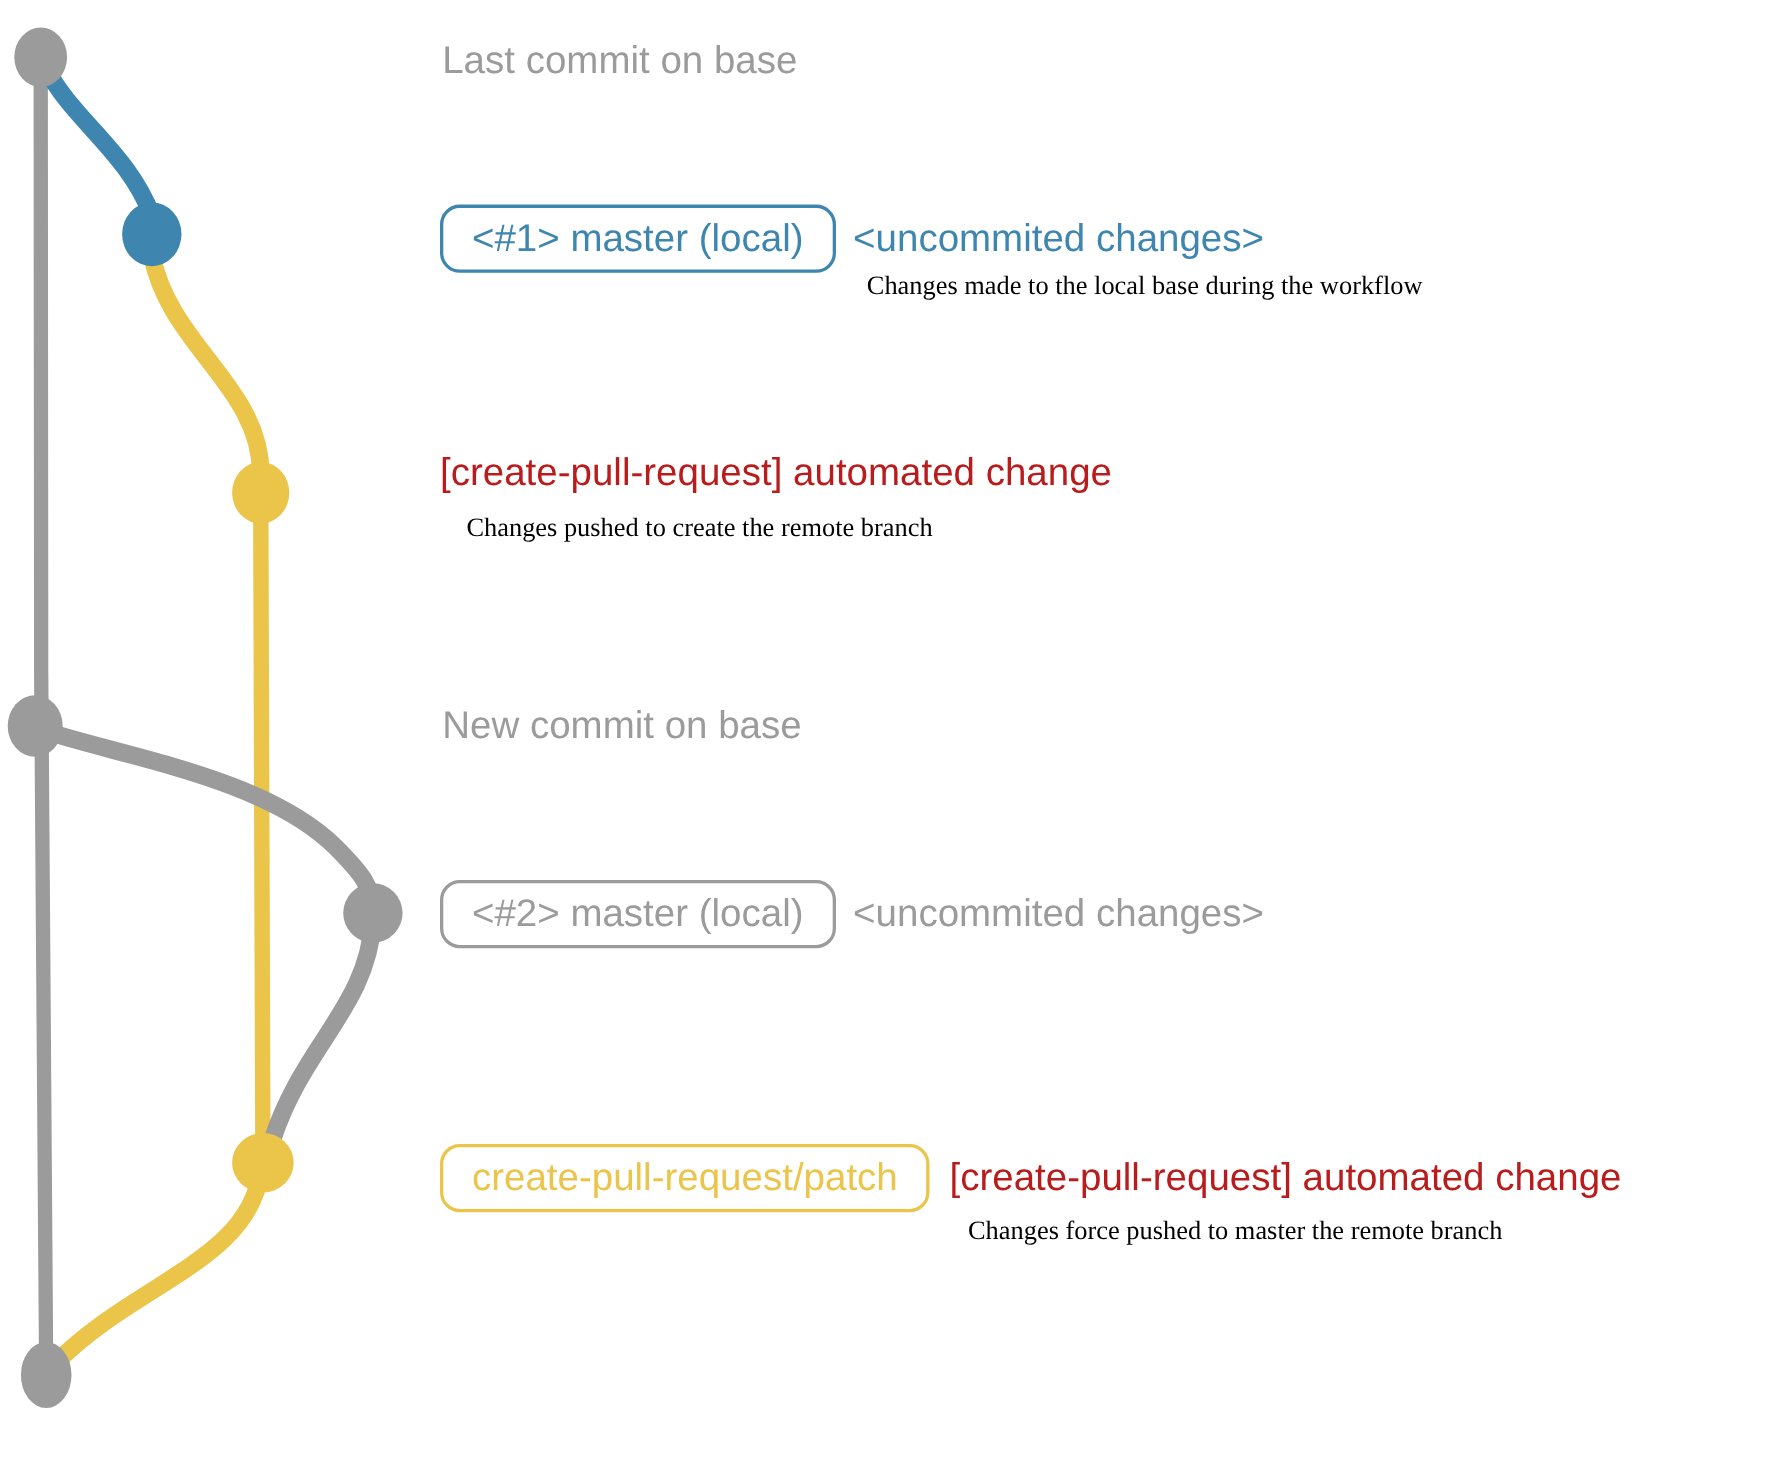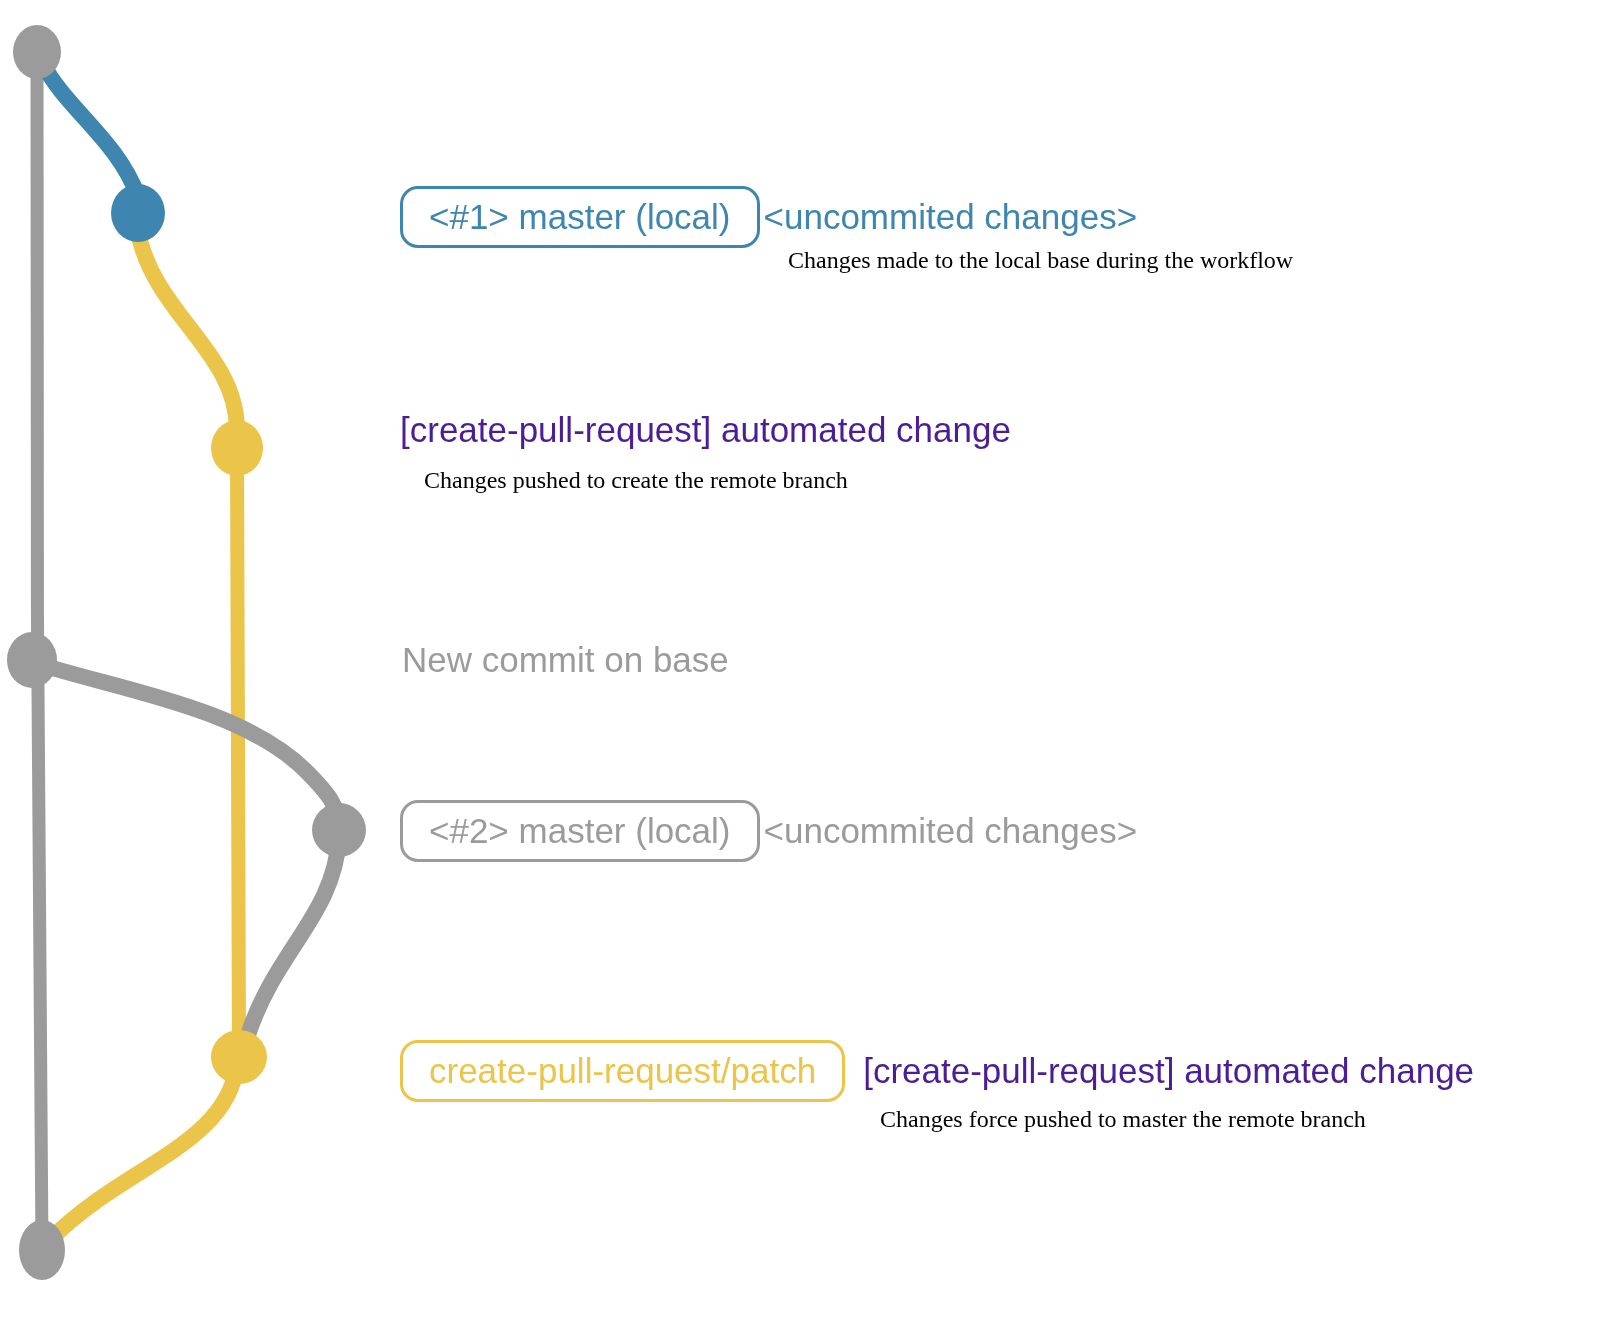--- a/index.html
+++ b/index.html
@@ -91,6 +91,7 @@
     <ellipse cx="42" cy="1250" rx="23" ry="30" fill="#9b9b9b"></ellipse>
   </svg>
 
+  <div class="abs sans gray" style="left:402px; top:33px;">Last commit on base</div>
 
   <div class="row" style="left:400px; top:186px;">
     <span class="pill blue">&lt;#1&gt; master (local)</span>

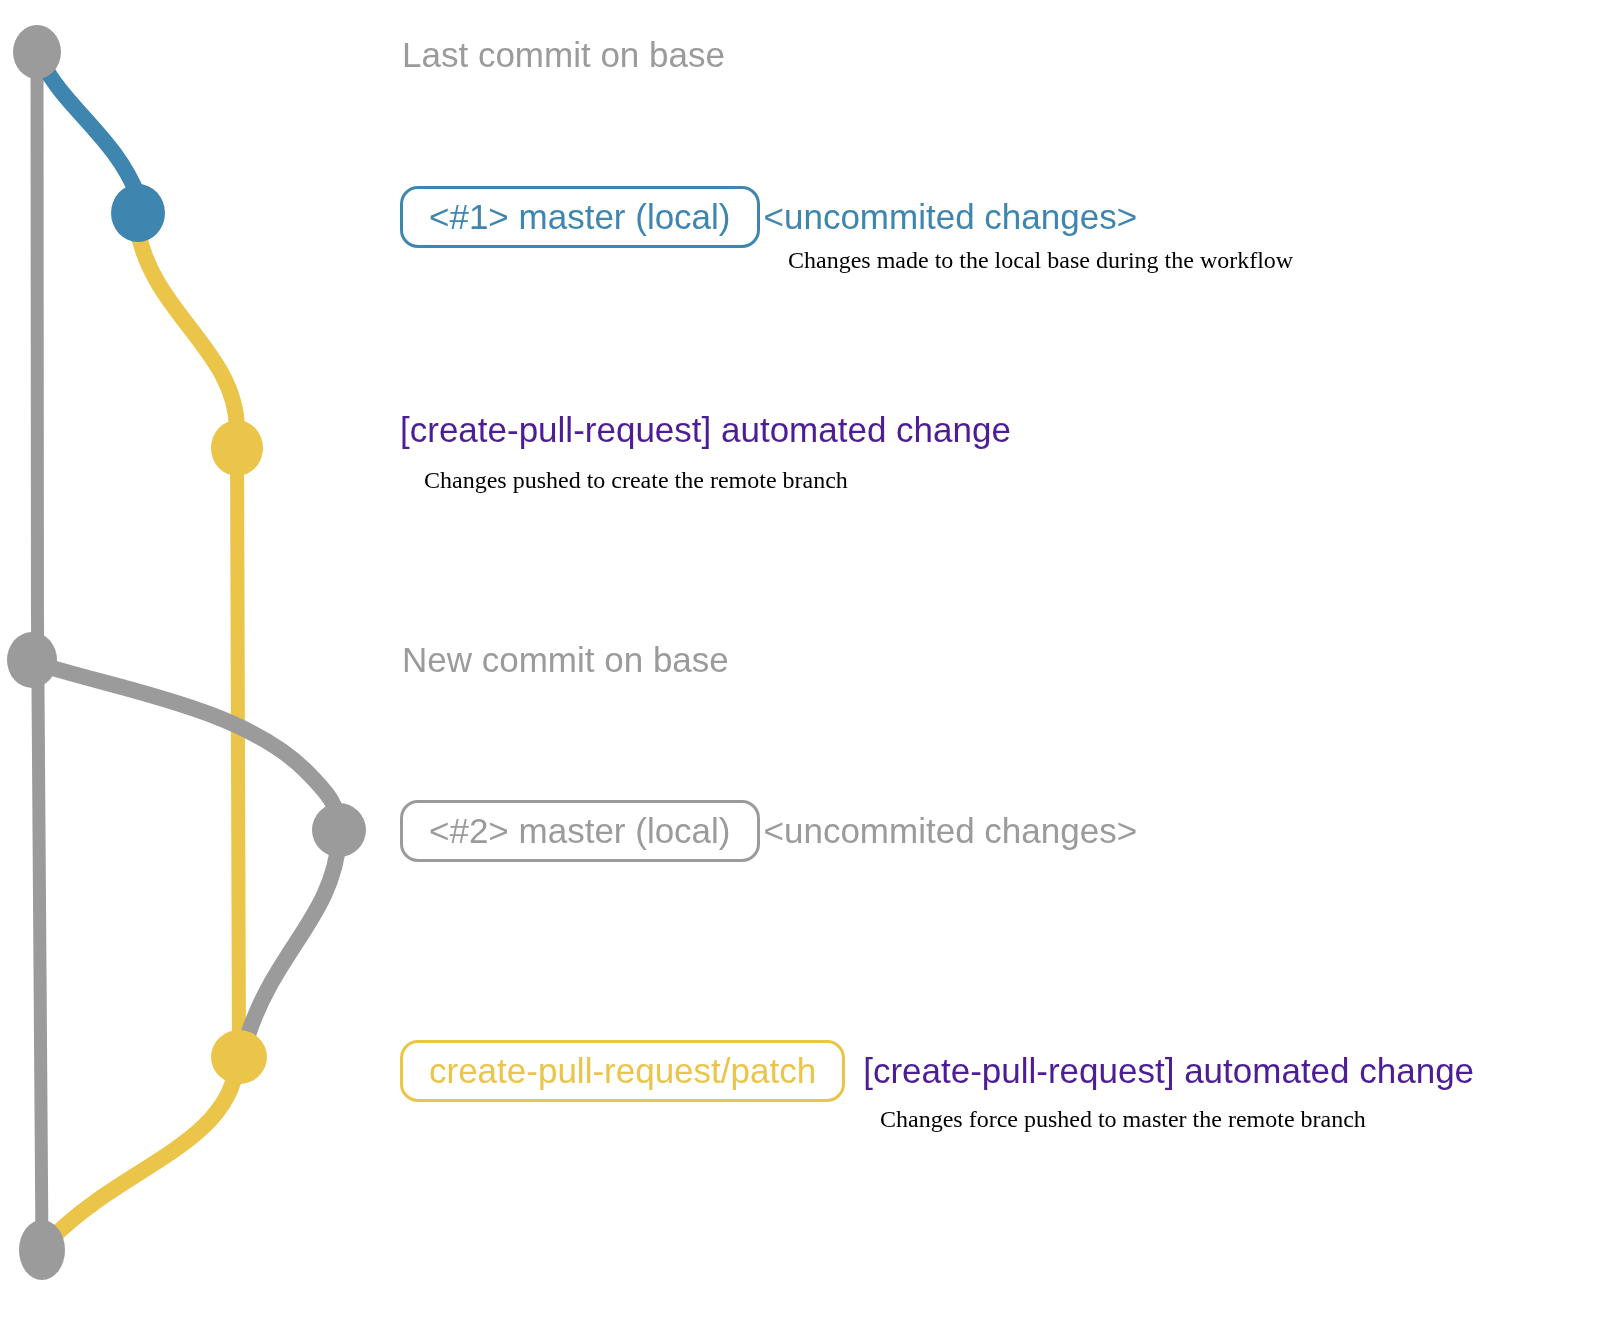--- a/index.html
+++ b/index.html
@@ -43,7 +43,7 @@
     position: absolute;
     display: flex;
     align-items: center;
-    gap: 4px;
+    gap: 16px;
     height: 62px;
   }
   .pill {

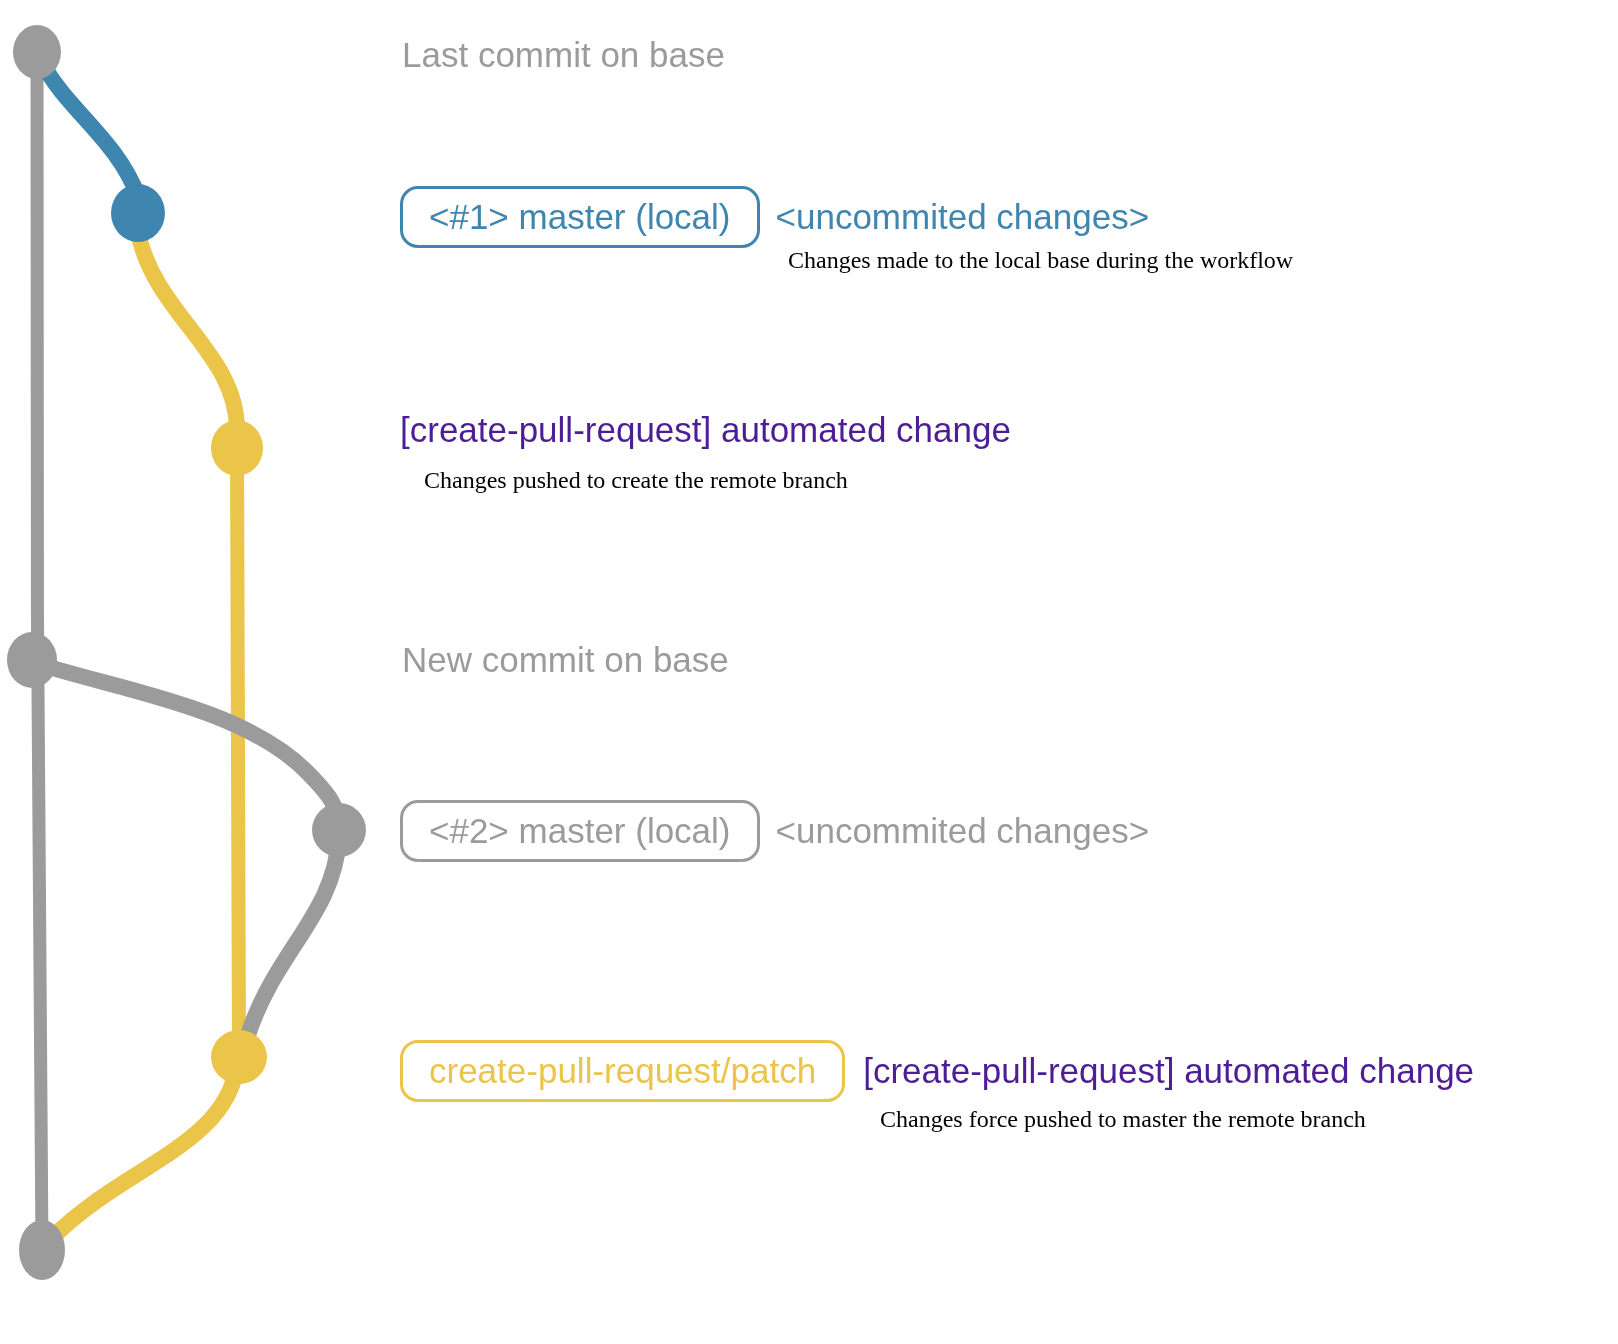--- a/index.html
+++ b/index.html
@@ -38,7 +38,7 @@
   }
   .gray   { color: #9b9b9b; }
   .blue   { color: #3e86af; }
-  .yellow { color: #4c1d95; }
+  .yellow { color: #b91c1c; }
   .row {
     position: absolute;
     display: flex;

